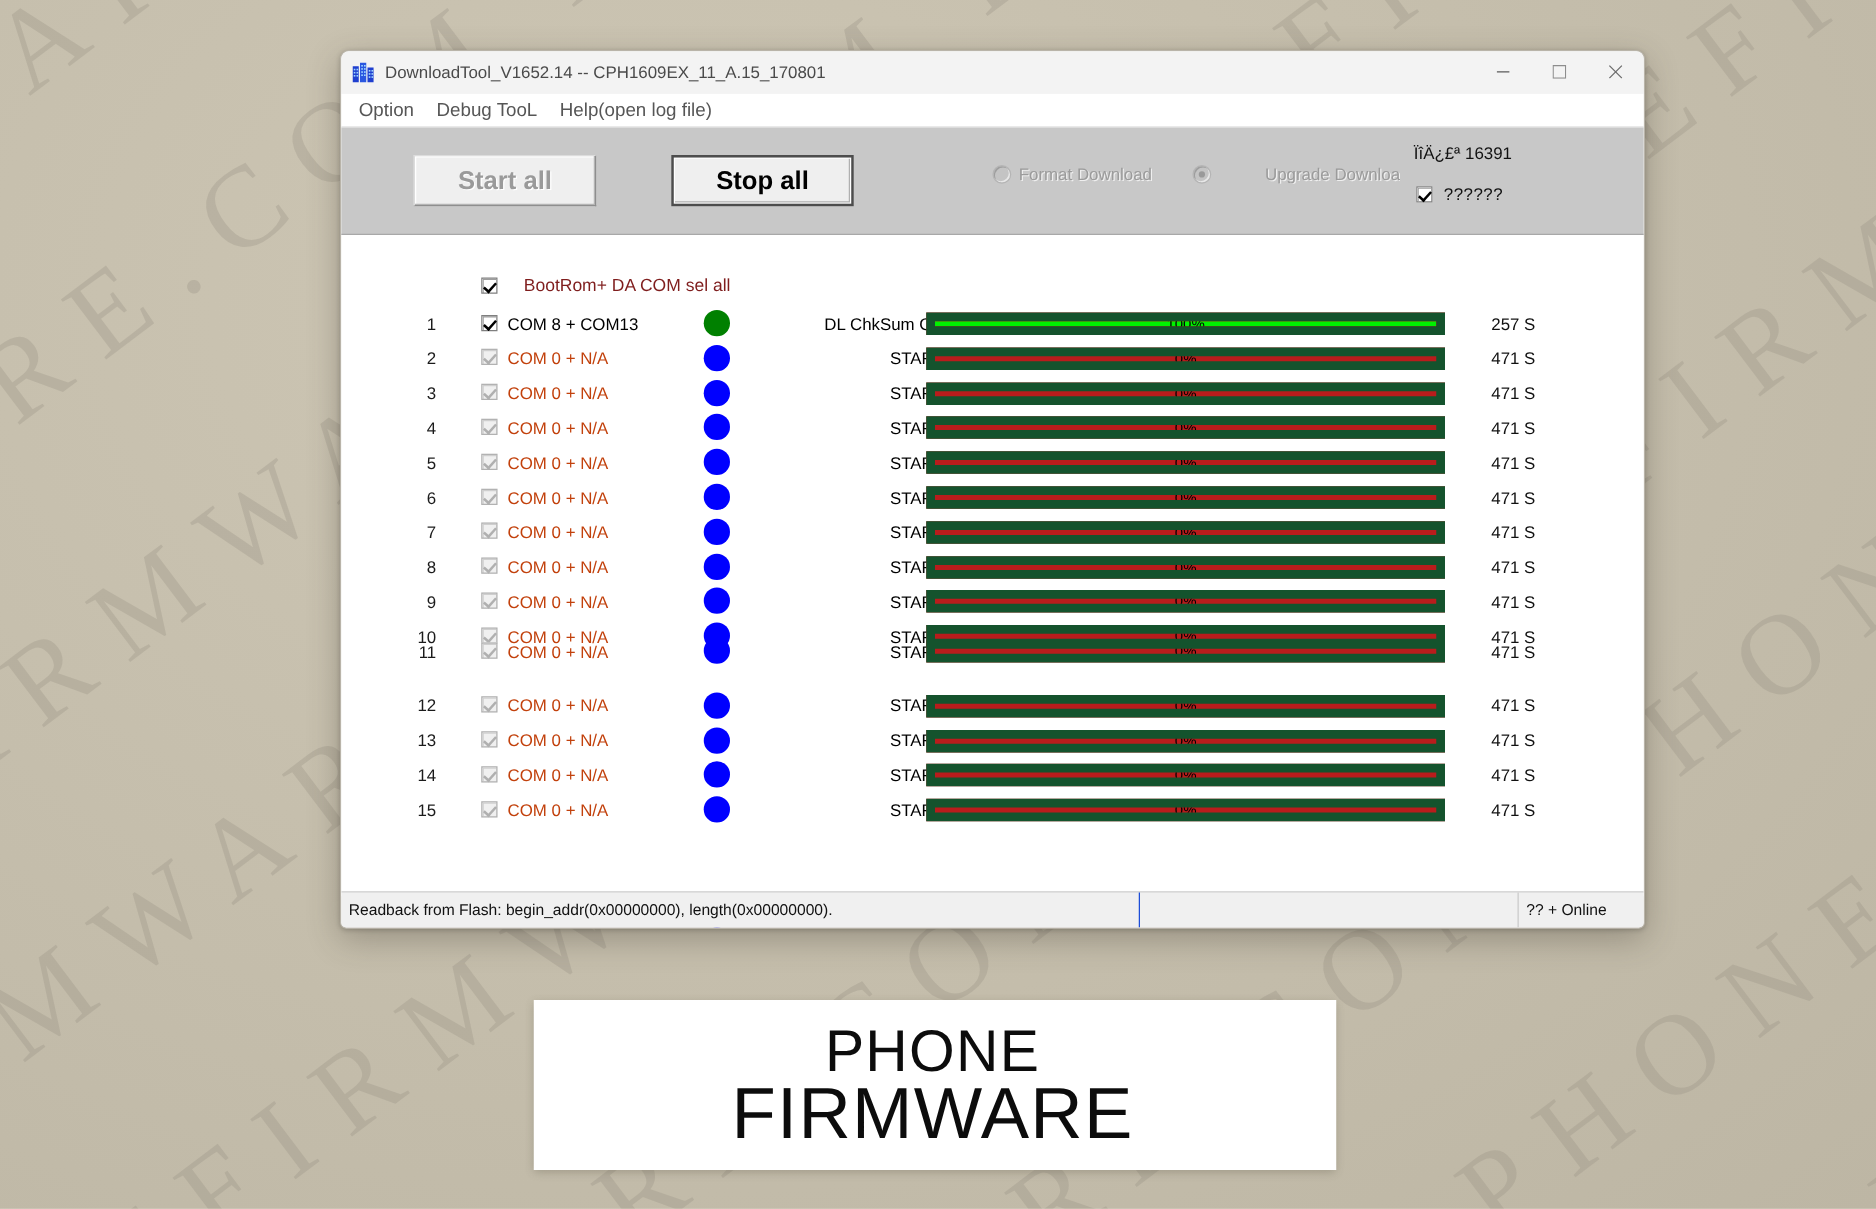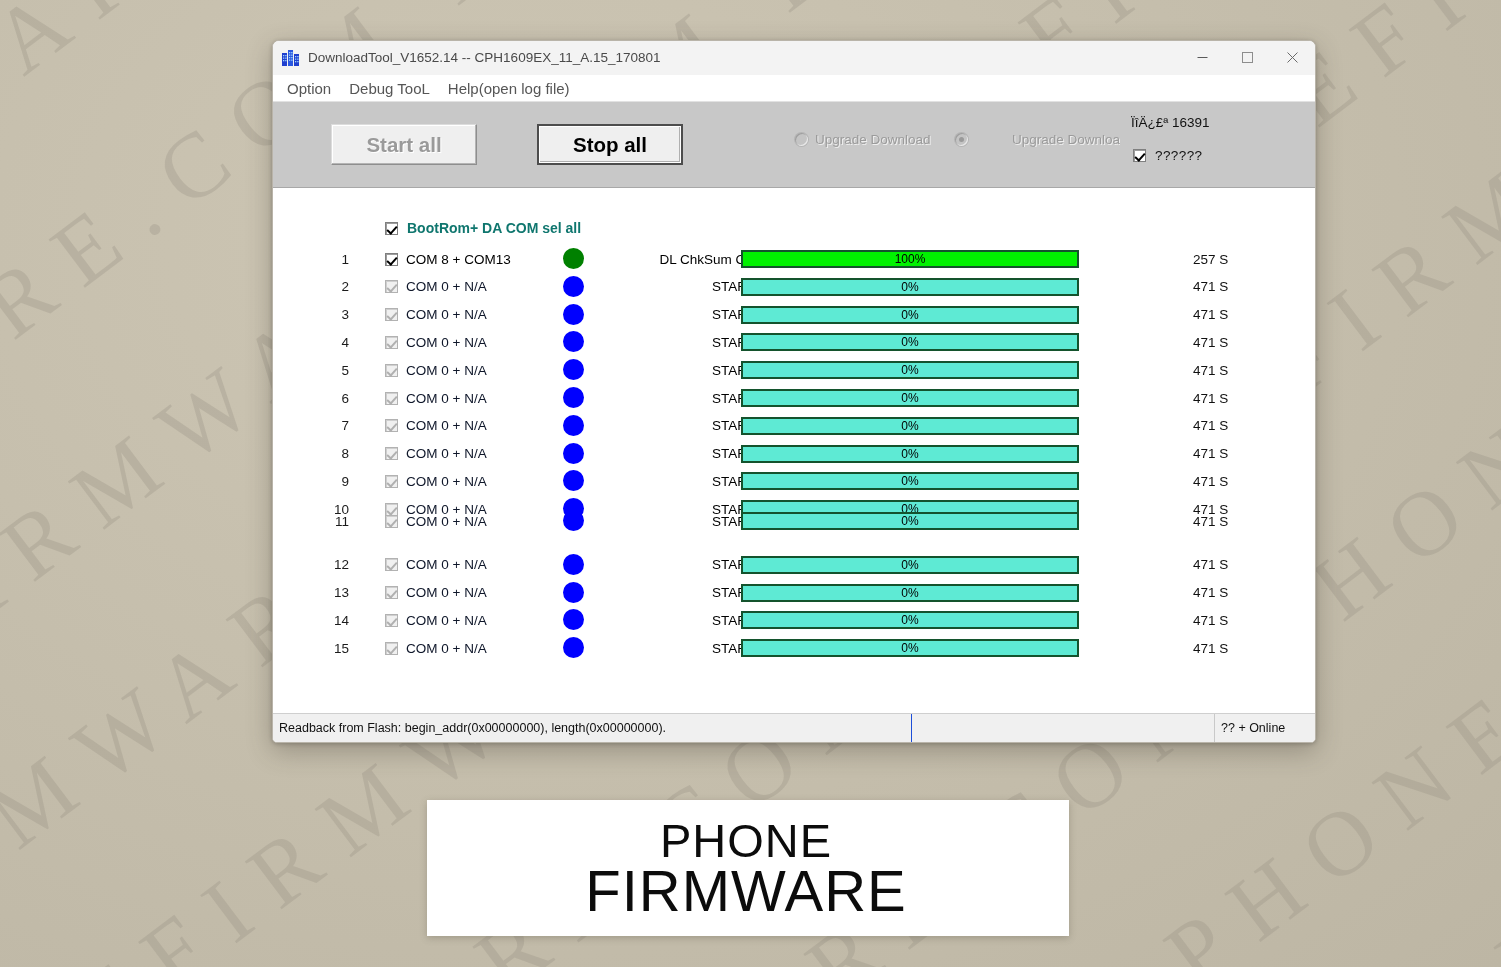--- a/index.html
+++ b/index.html
@@ -493,7 +493,7 @@
 
     <div class="radio-group" id="radio-format">
       <span class="radio-mark"></span>
-      <span class="radio-label">Upgrade Download</span>
+      <span class="radio-label">Format Download</span>
     </div>
     <div class="radio-group" id="radio-upgrade">
       <span class="radio-mark sel"></span>

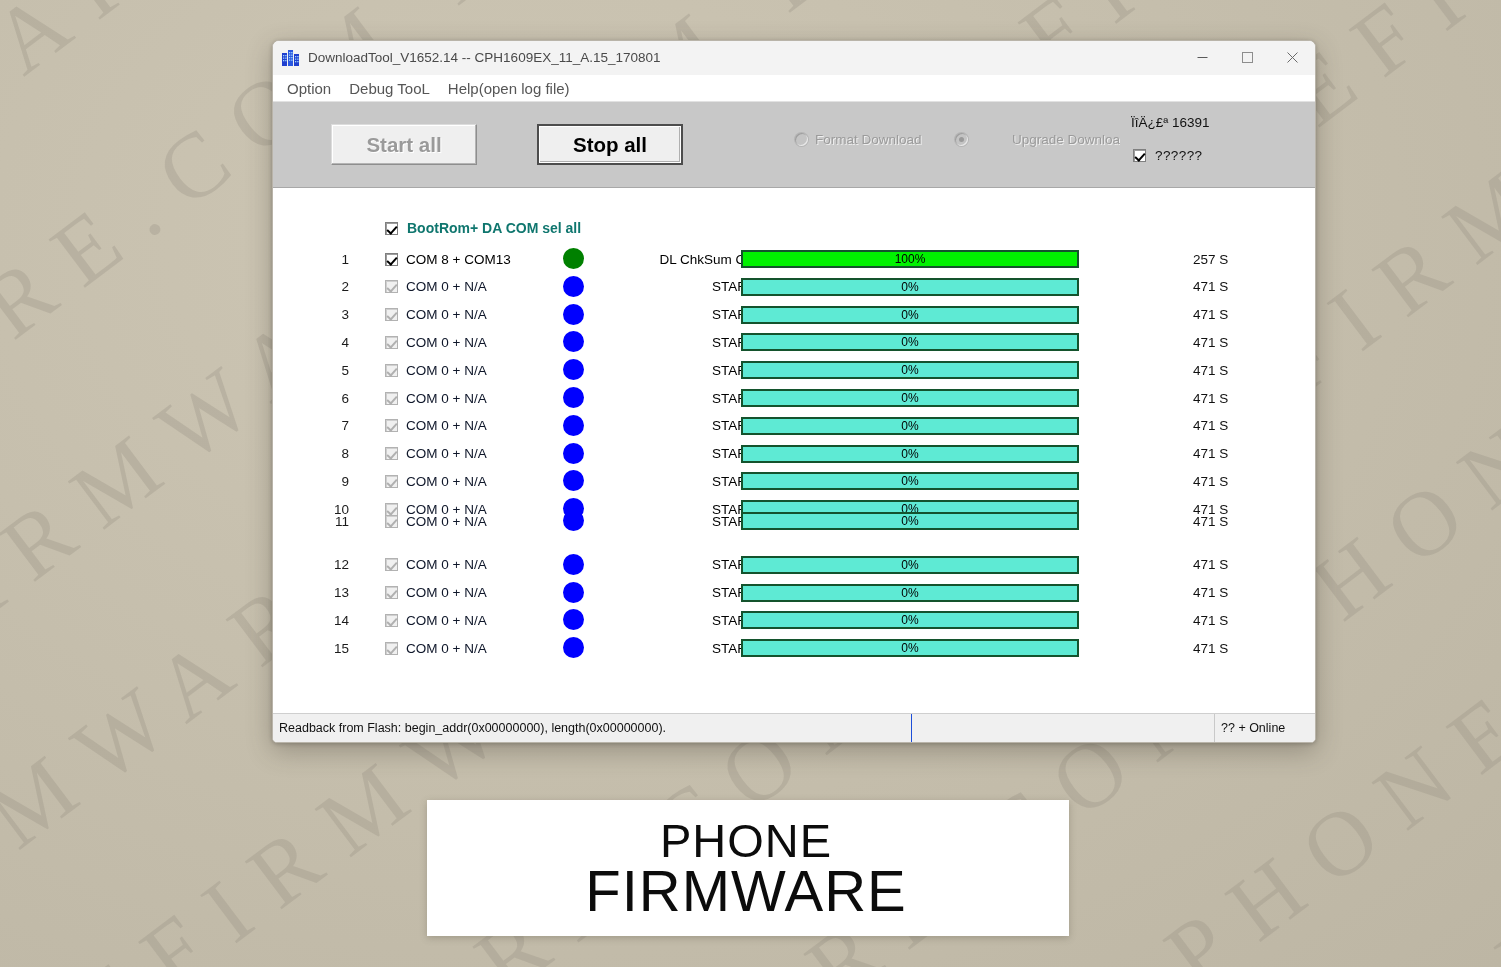--- a/index.html
+++ b/index.html
@@ -252,9 +252,10 @@
   }
   #sel-all-row .label {
     font-size: 14px;
-    font-weight: bold;
-    color: #0f766e;
-    font-family: "Liberation Sans", sans-serif;
+    font-weight: normal;
+    color: #7f1d1d;
+    font-family: "Liberation Sans", sans-serif;
+    margin-left: 12px;
   }
 
   .port-row {

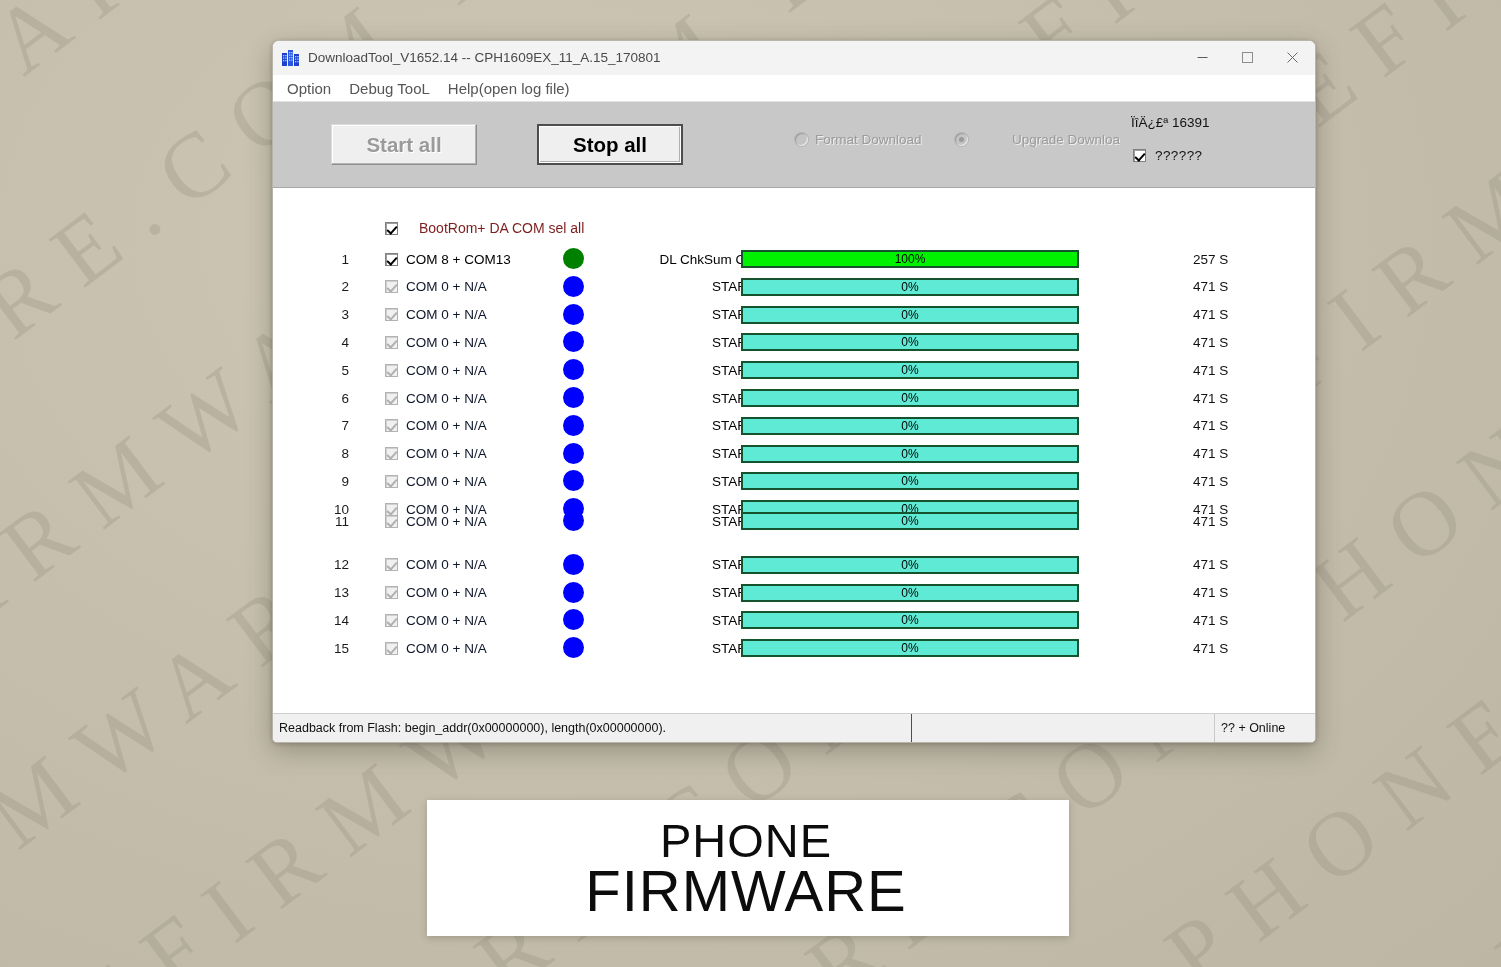--- a/index.html
+++ b/index.html
@@ -277,7 +277,6 @@
     position: absolute;
     left: 112px;
     display: flex;
-    align-items: center;
     gap: 8px;
   }
   .col-chk .com-label {

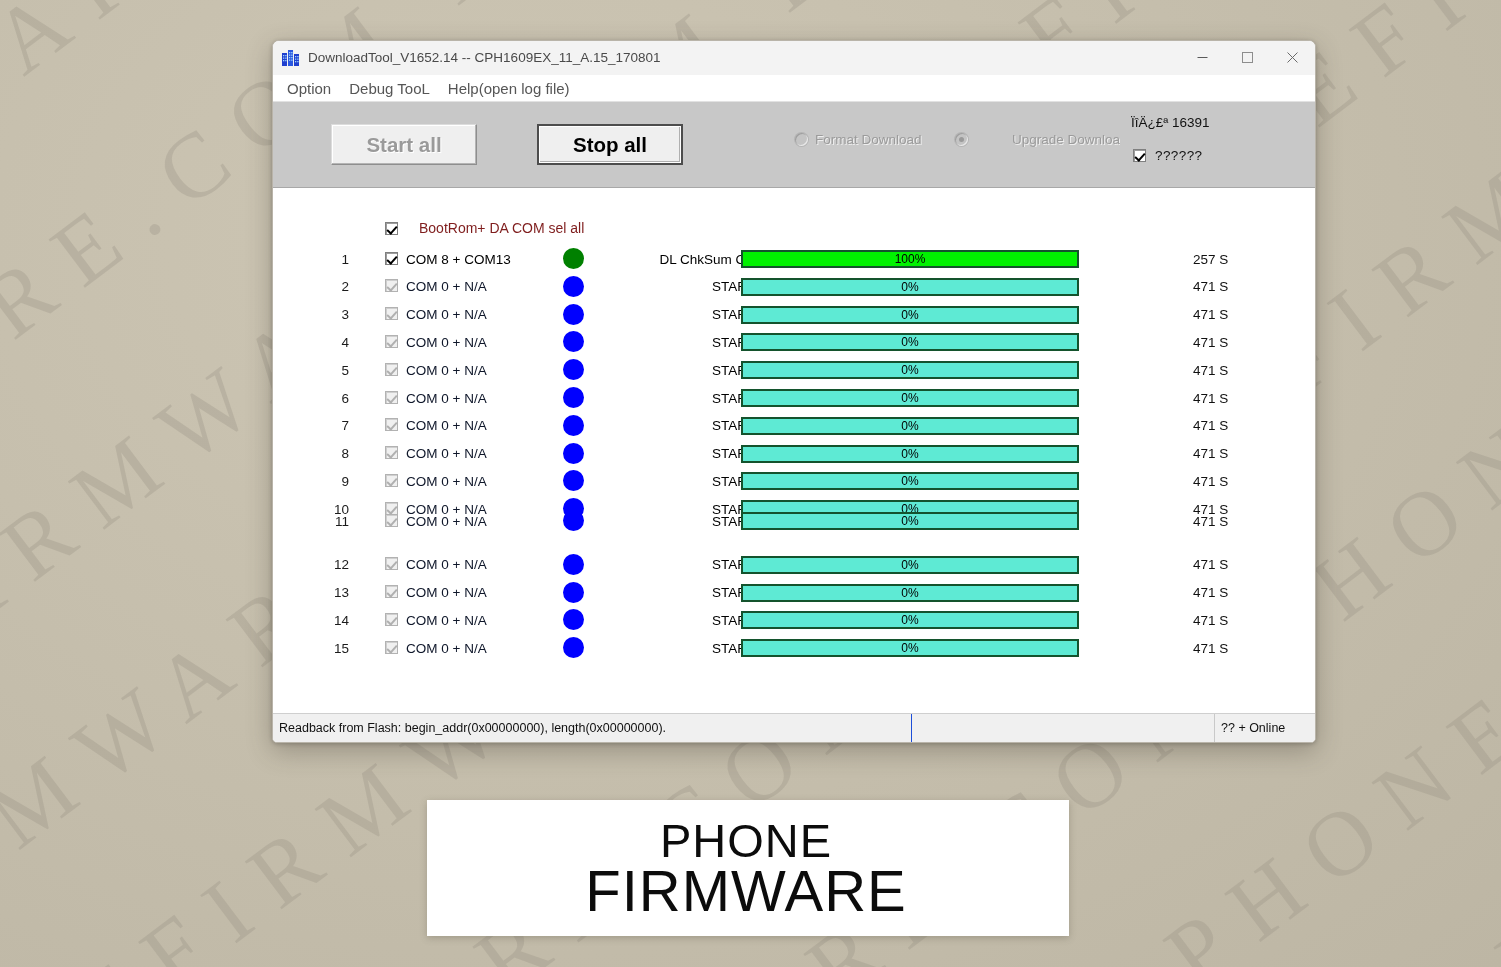--- a/index.html
+++ b/index.html
@@ -308,10 +308,10 @@
   .col-bar {
     position: absolute;
     left: 468px;
-    width: 338px;
+    width: 415px;
     height: 18px;
-    background: #5eead4;
-    border: 2px solid #14532d;
+    background: #b91c1c;
+    border: 7px solid #14532d;
     box-sizing: border-box;
     overflow: hidden;
   }

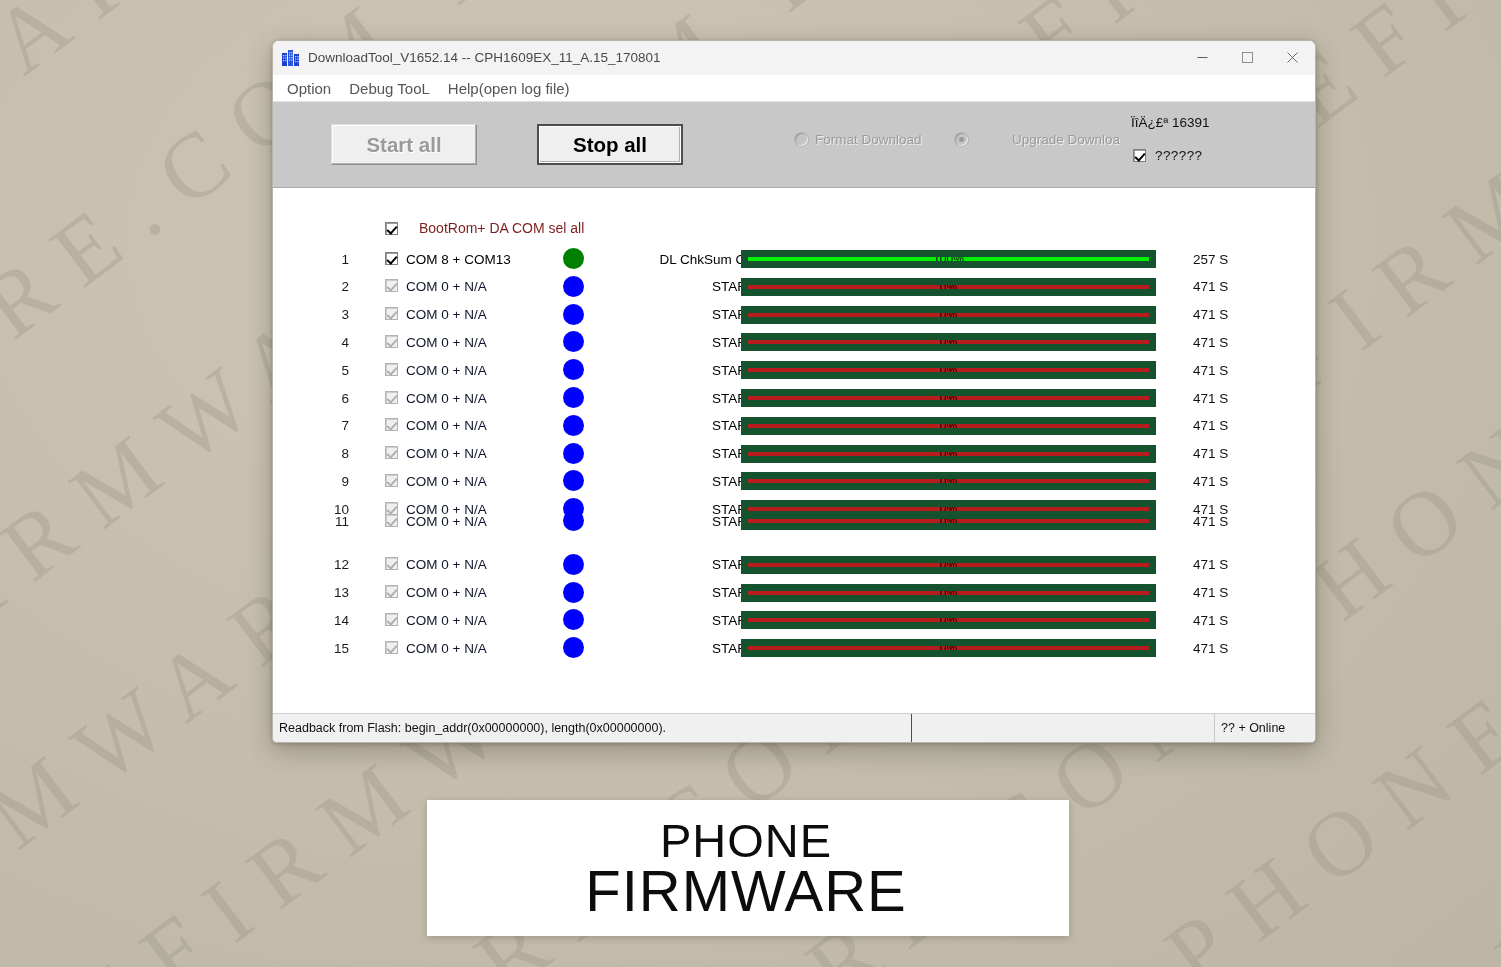--- a/index.html
+++ b/index.html
@@ -285,7 +285,7 @@
     white-space: nowrap;
     font-family: "Liberation Sans", sans-serif;
   }
-  .col-chk .com-label.dim { color: #0f172a; }
+  .col-chk .com-label.dim { color: #c2410c; }
 
   .col-led {
     position: absolute;

